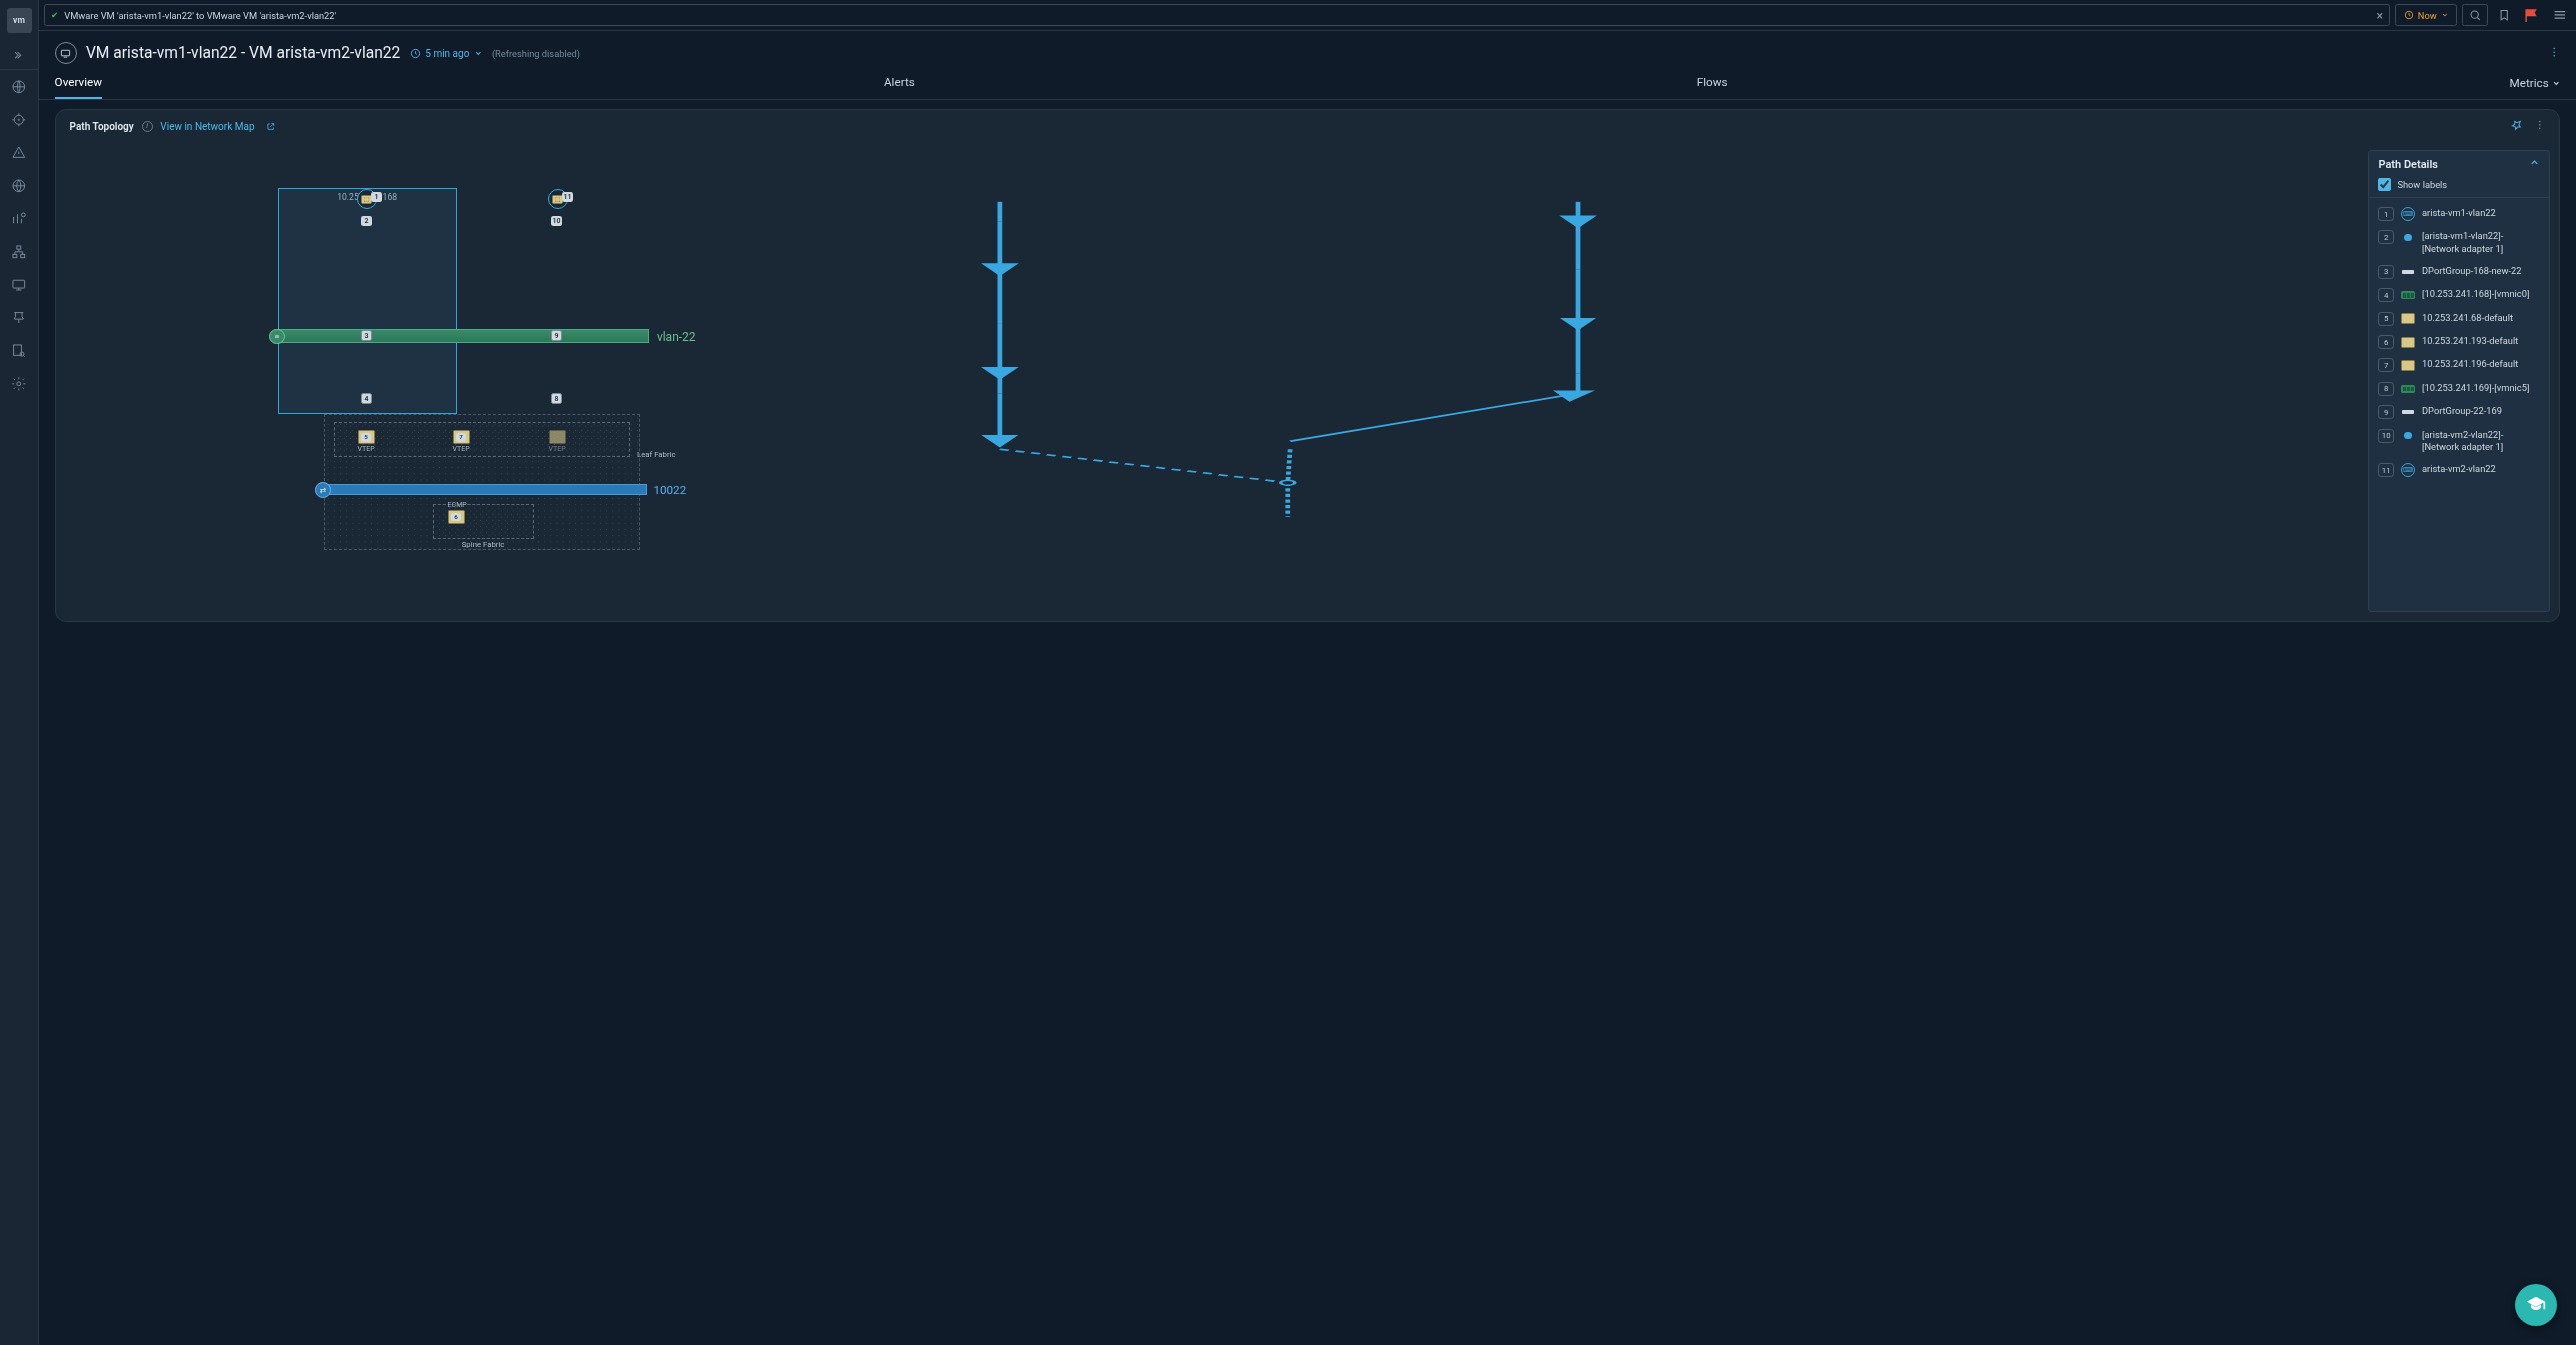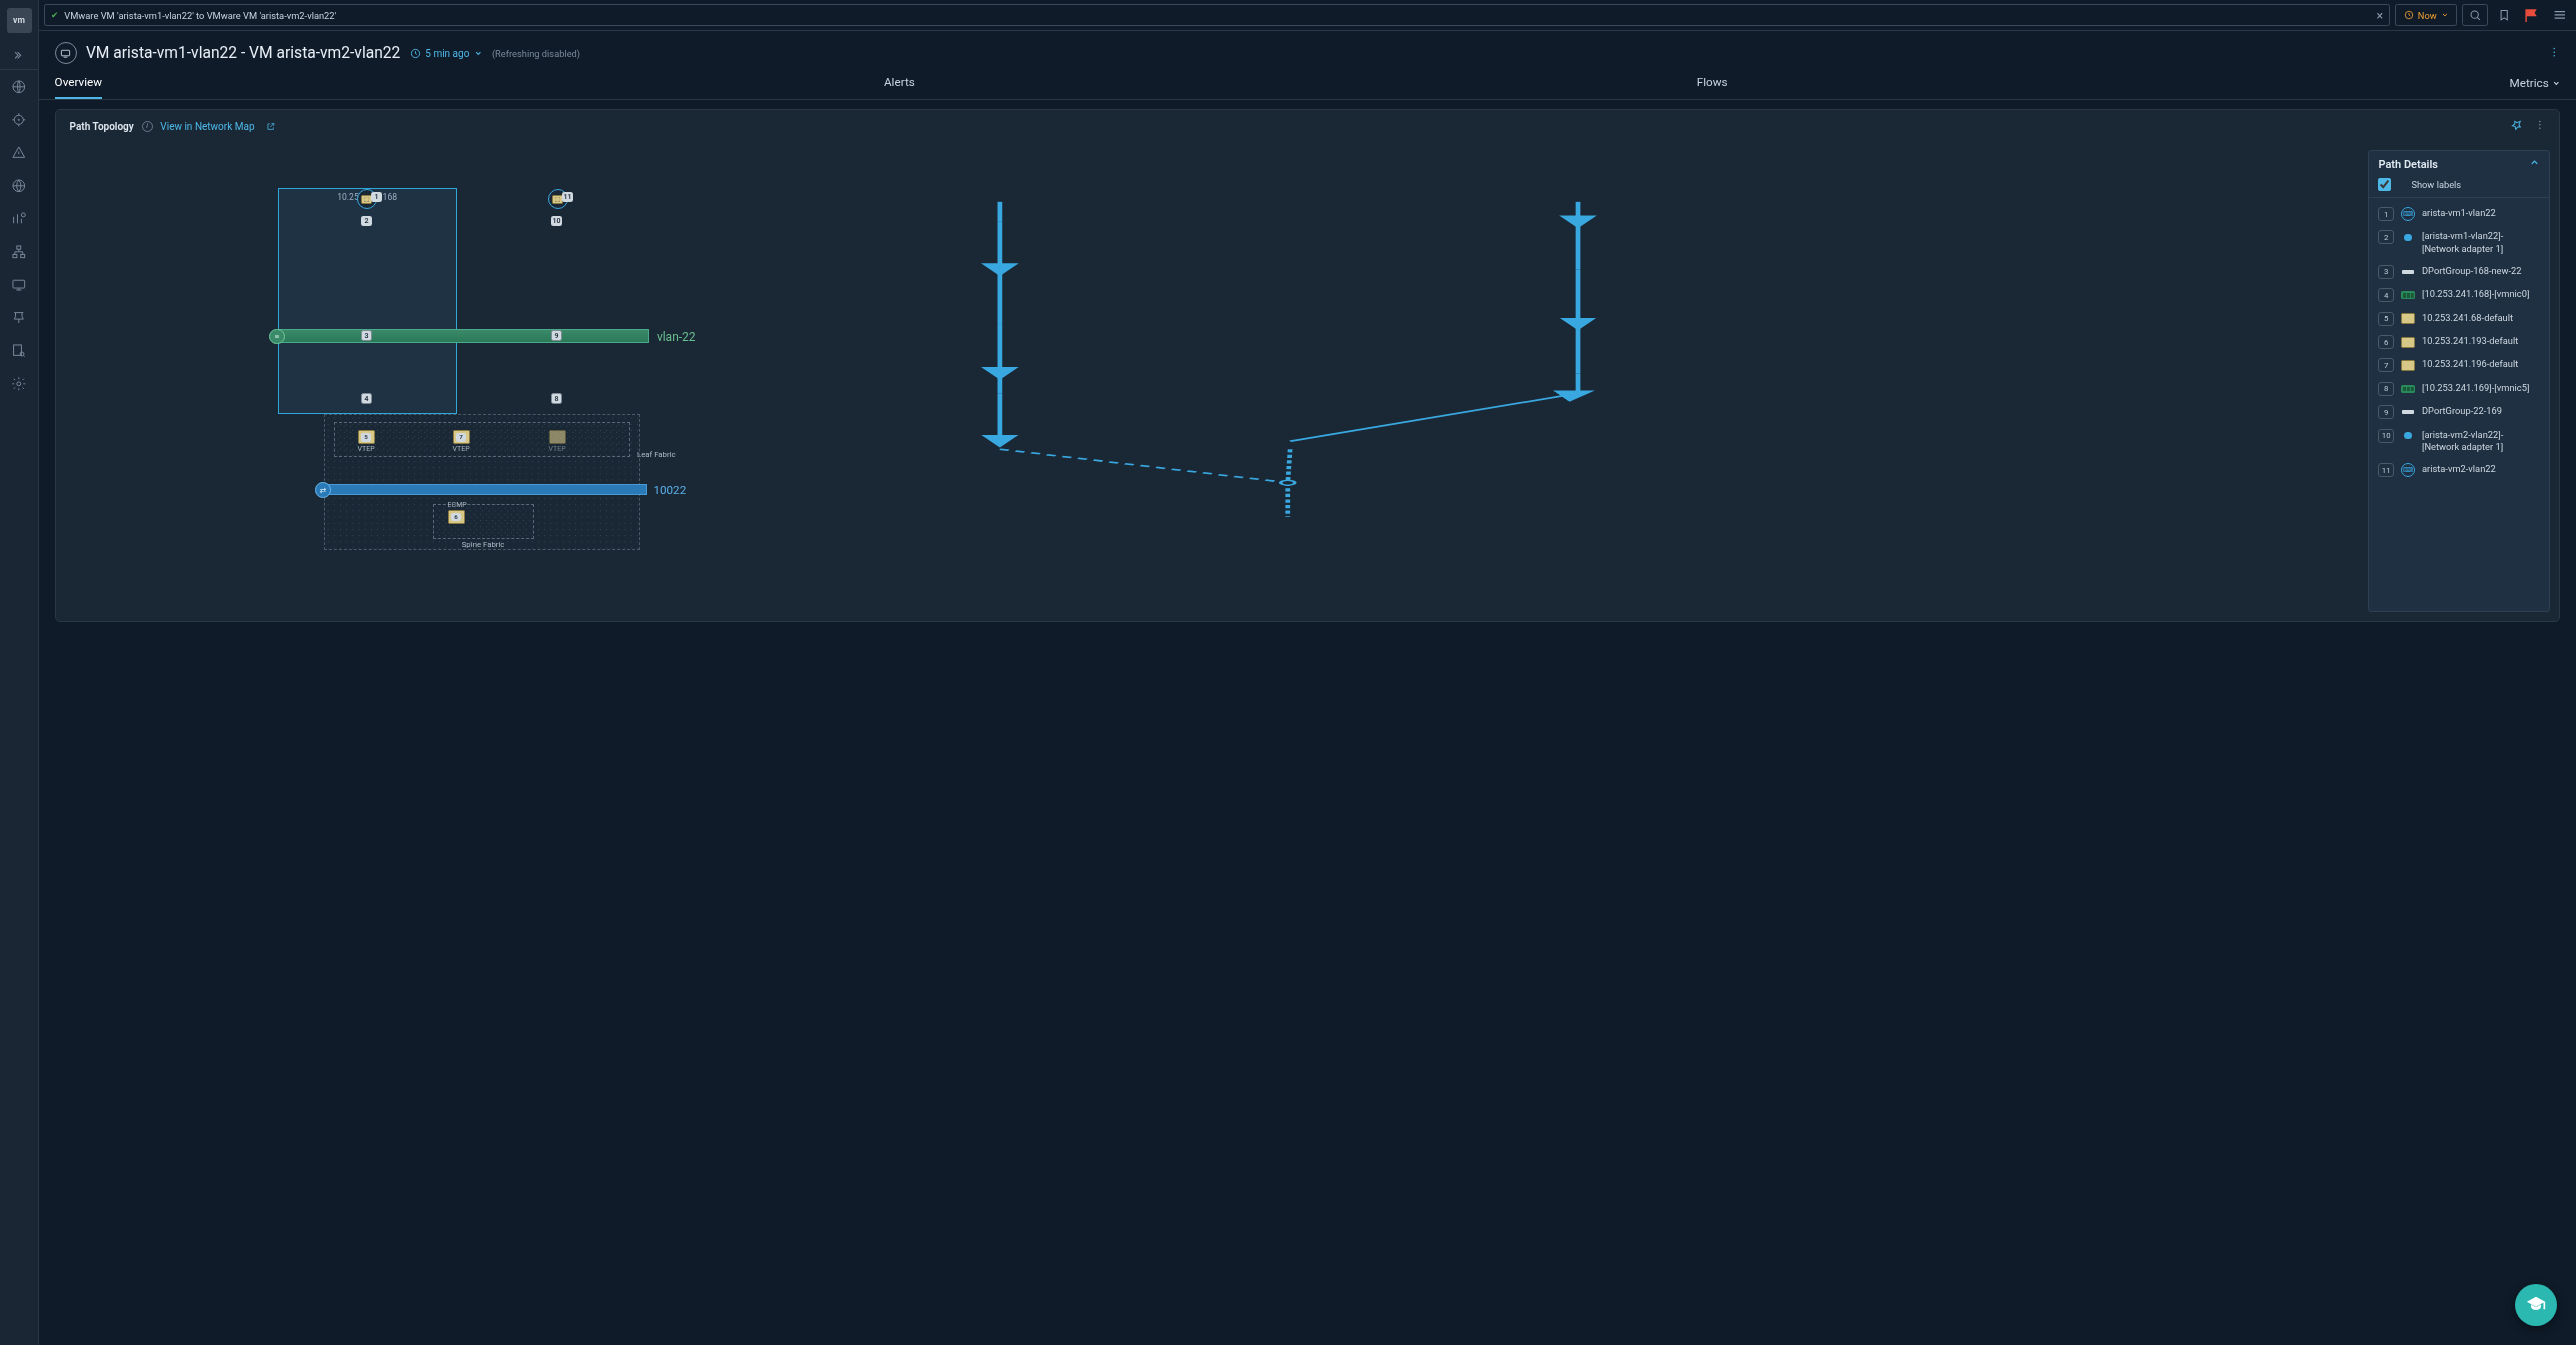--- a/index.html
+++ b/index.html
@@ -150,7 +150,7 @@
 .panel {
   background: #1a2836;
   border: 0.8px solid #2a3744;
-  border-radius: 5px;
+  border-radius: 11px;
   height: 513px;
   display: flex;
   flex-direction: column;

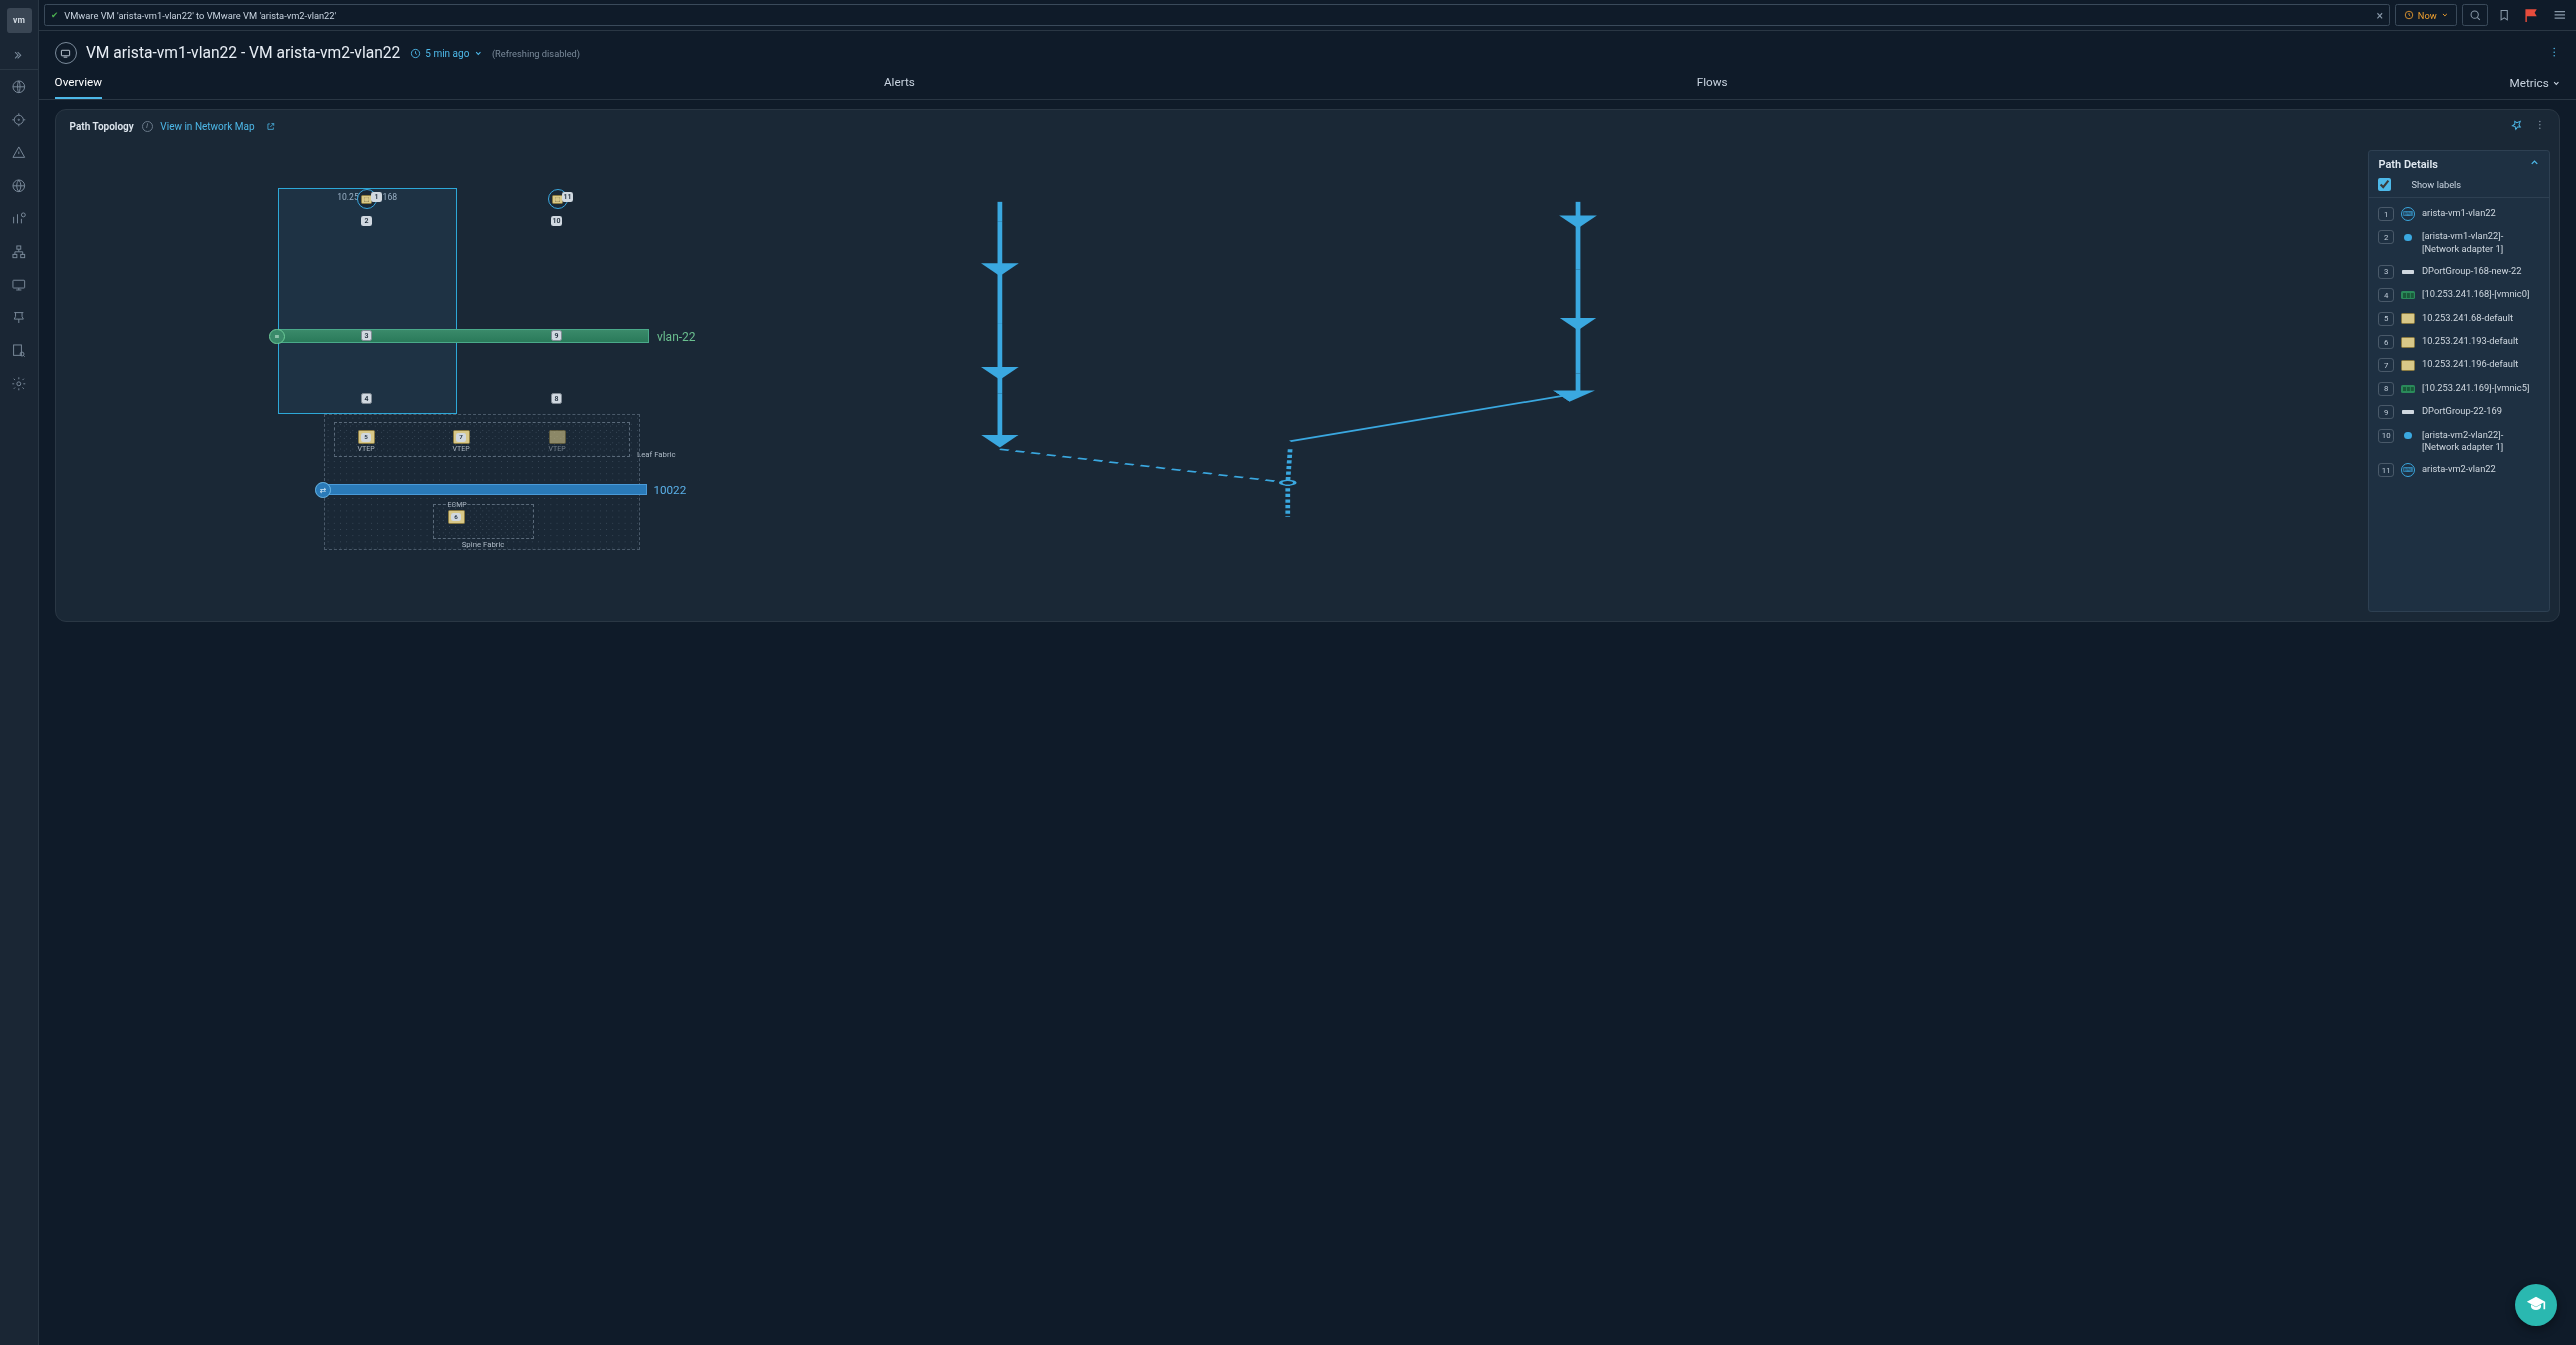--- a/index.html
+++ b/index.html
@@ -351,7 +351,7 @@
   padding: 0 9.3px 6.2px 9.3px;
   display: flex;
   align-items: center;
-  gap: 20px;
+  gap: 6px;
   font-size: 9.3px;
   border-bottom: 0.8px solid #2e4052;
 }

